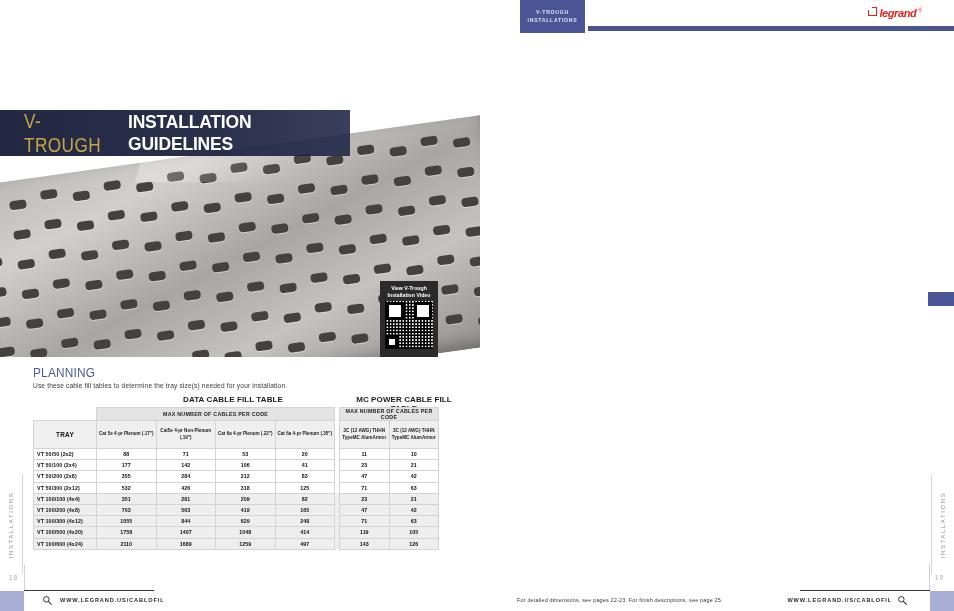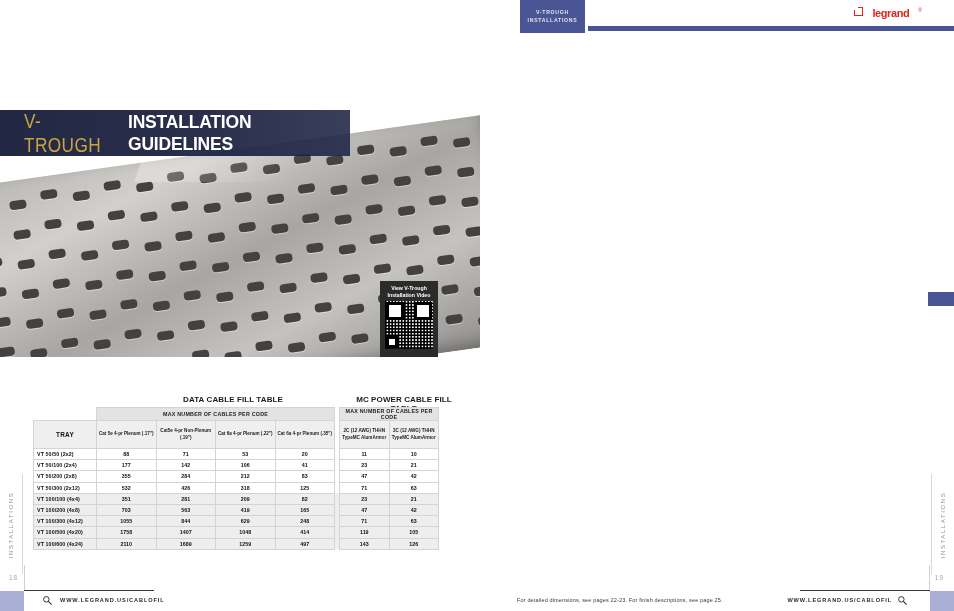--- a/index.html
+++ b/index.html
@@ -161,7 +161,7 @@
   }
   .rhead-rule { position:absolute; left:108px; top:26px; width:366px; height:4.5px; background:#4a5595; }
   .legrand {
-    position:absolute; right:32px; top:7px; display:flex; gap:9px;
+    position:absolute; right:32px; top:7px; display:flex; gap:2px;font-style:italic;
   }
   .legrand .mark { width:9px; height:9px; border:1.8px solid #e2231a; position:relative; background:#fff; }
   .legrand .mark::after { content:""; position:absolute; left:-1.8px; top:-1.8px; width:4px;height:4px; background:#fff; }

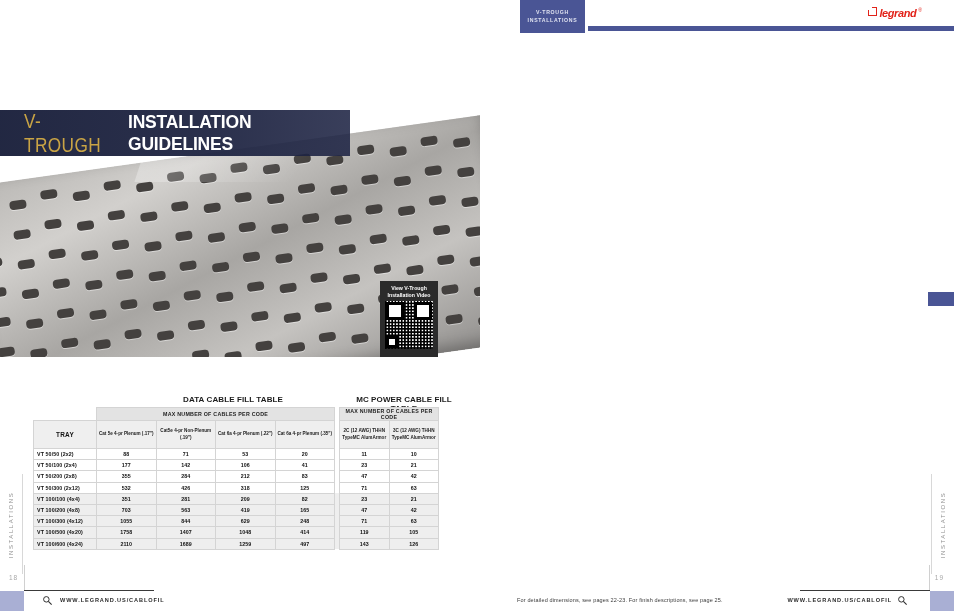--- a/index.html
+++ b/index.html
@@ -315,6 +315,10 @@
       </div>
     </div>
 
+    <div class="planning">
+      <h2>PLANNING</h2>
+      <p>Use these cable fill tables to determine the tray size(s) needed for your installation.</p>
+    </div>
 
     <div class="tbl-titles">
       <div class="t1">DATA CABLE FILL TABLE</div>

